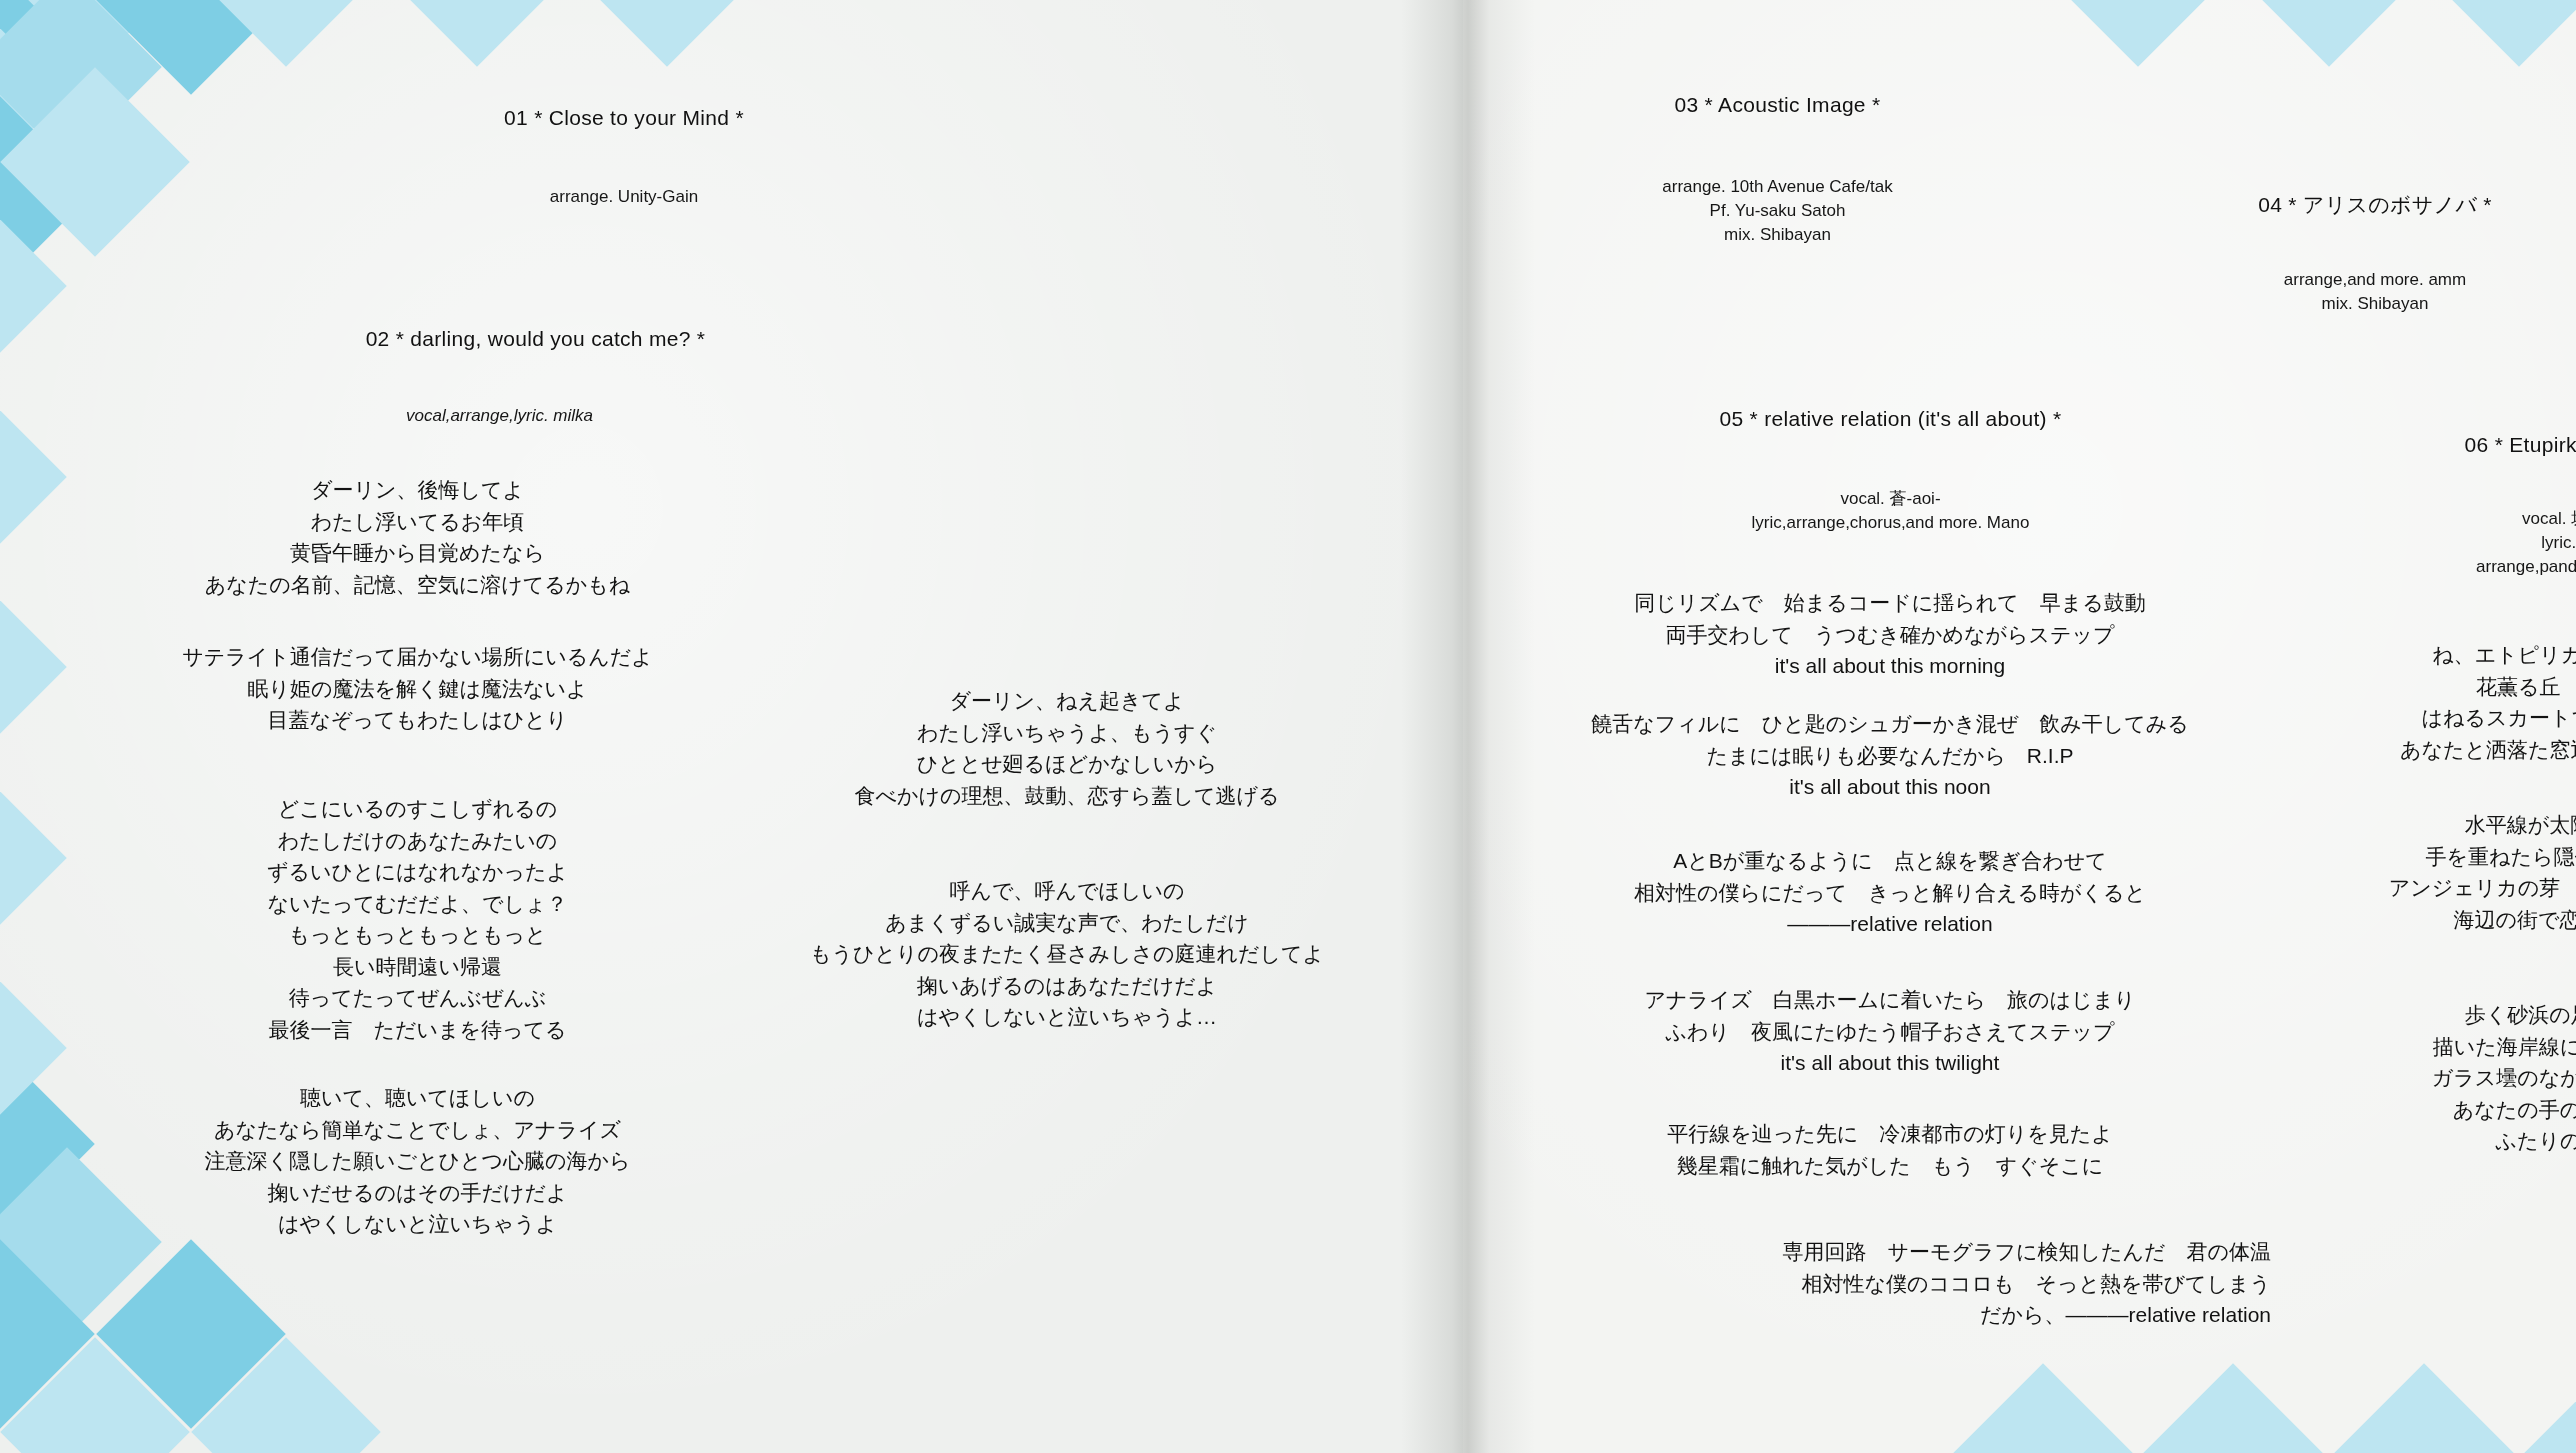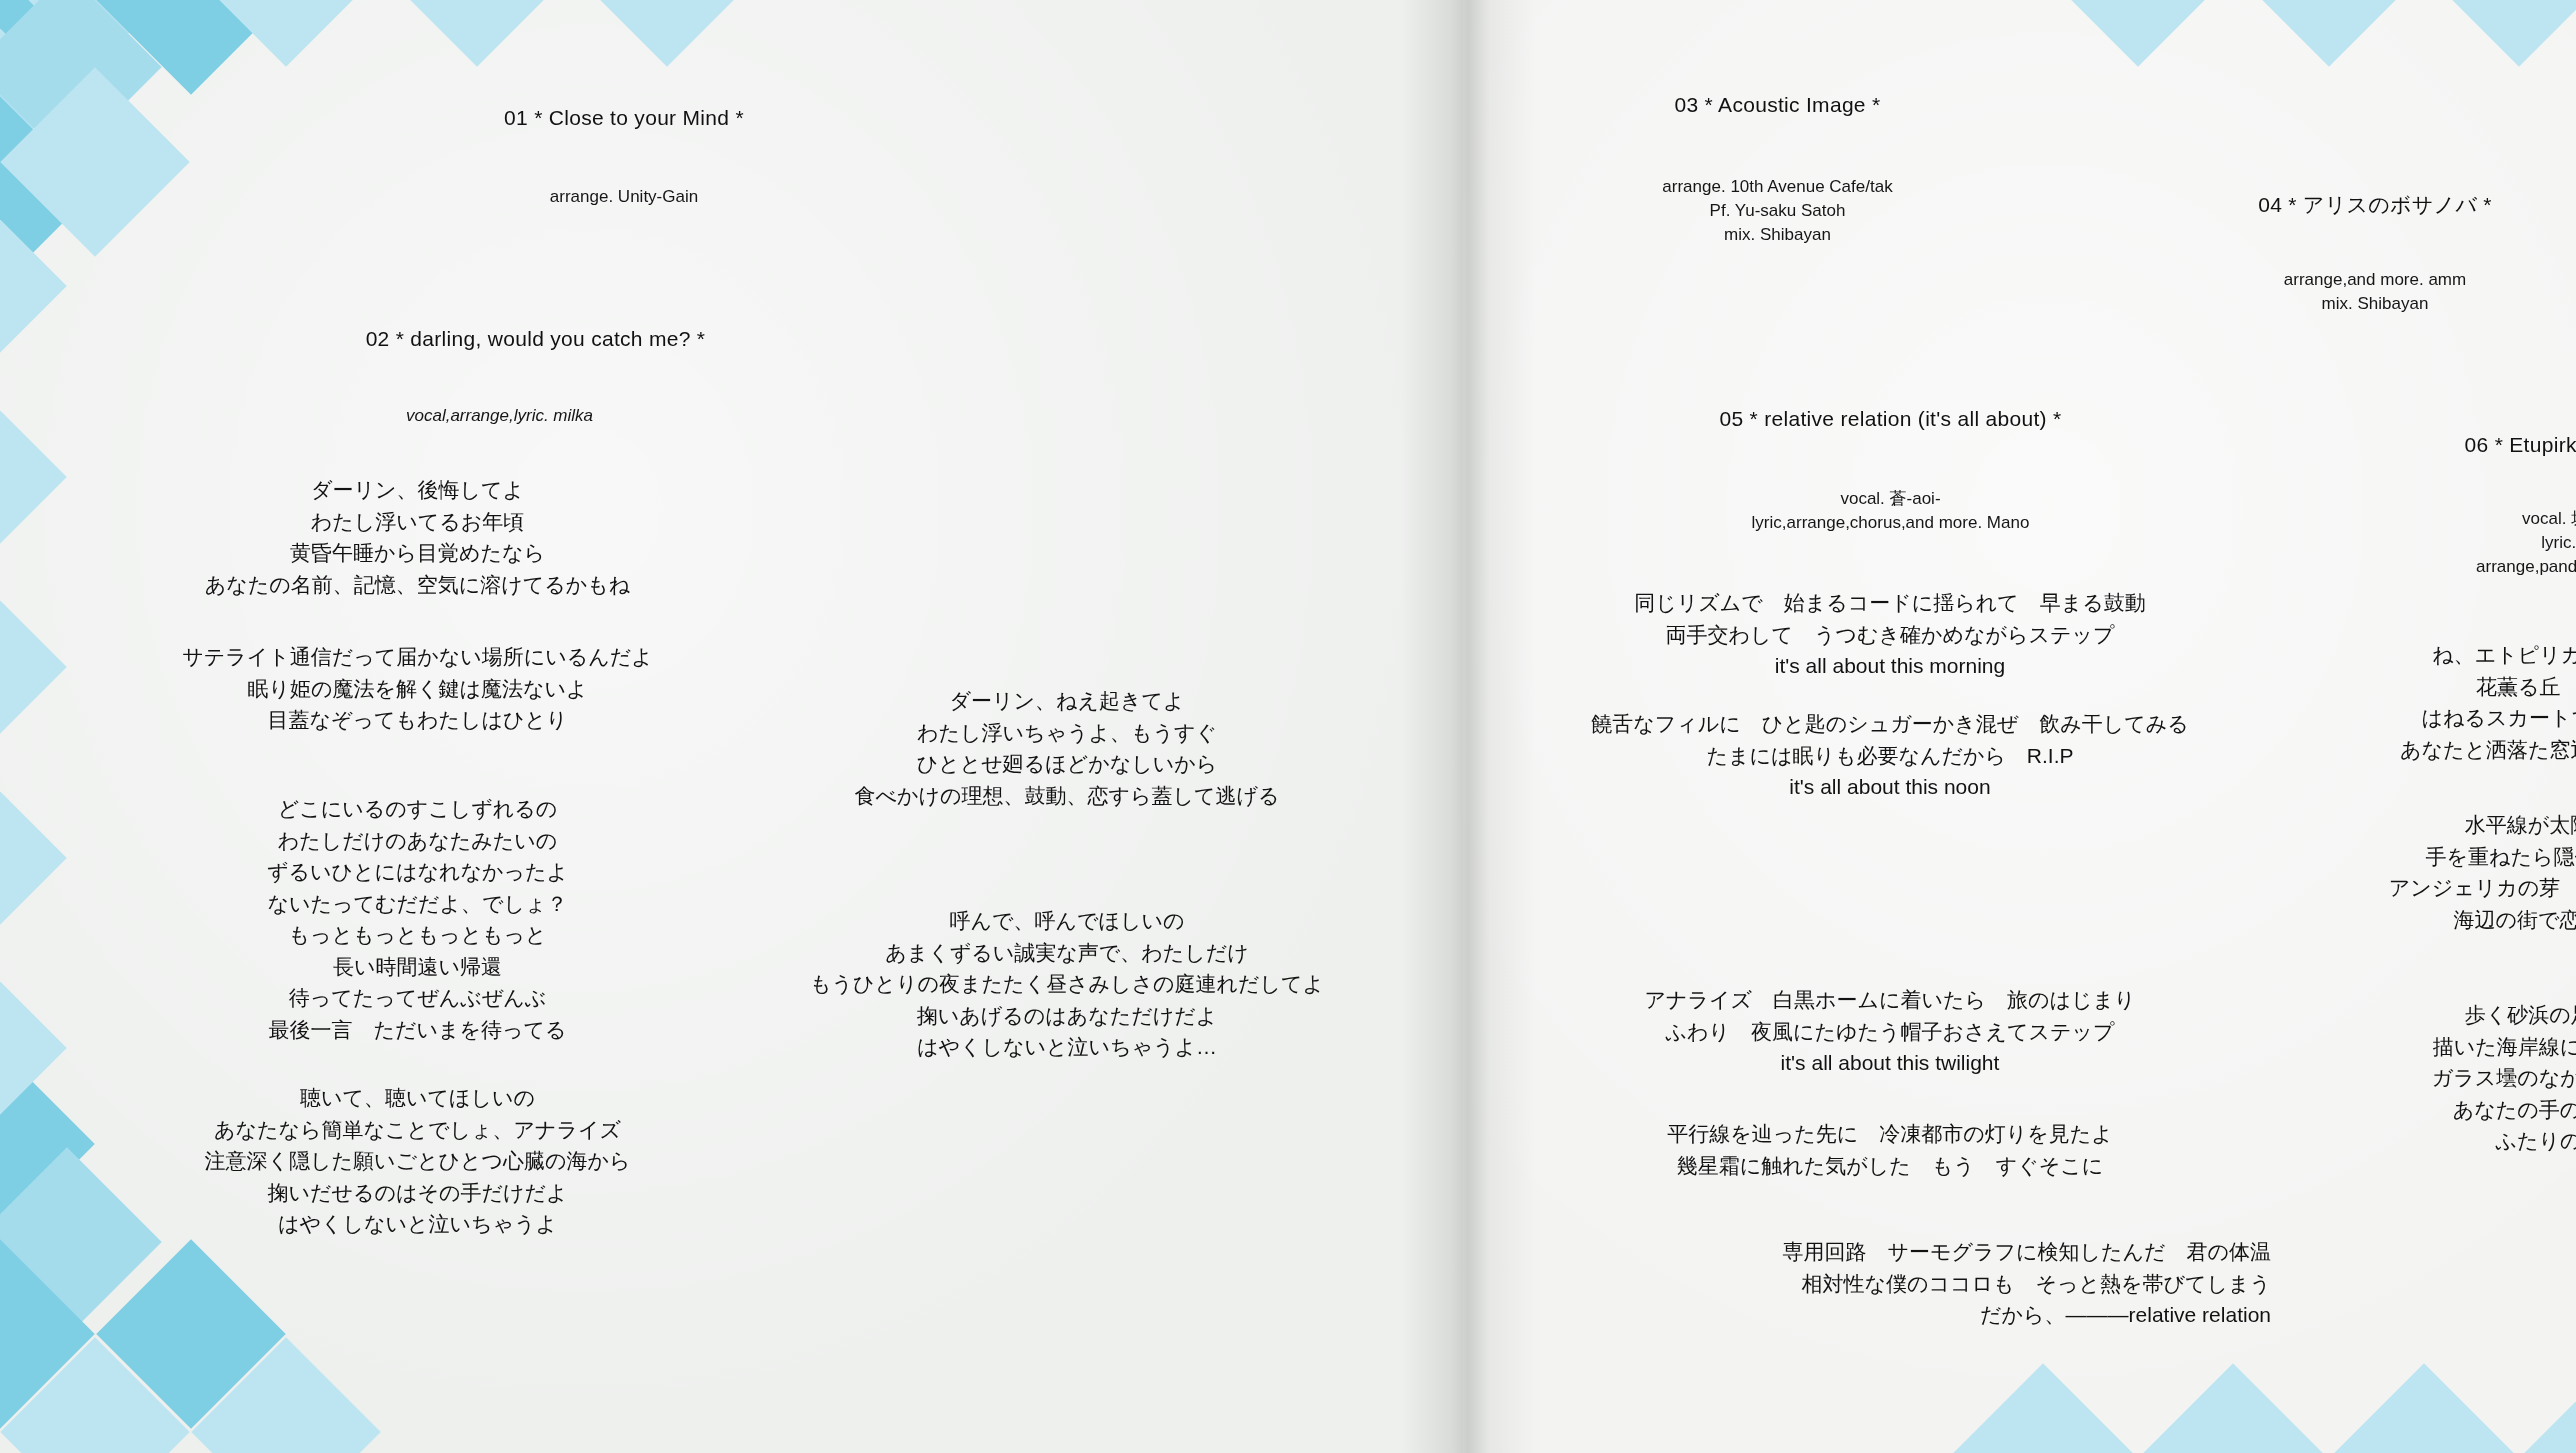--- a/index.html
+++ b/index.html
@@ -201,6 +201,9 @@
     <div class="block lyrics lyrics-ja" style="left:46px; top:708px; width:762px;">饒舌なフィルに　ひと匙のシュガーかき混ぜ　飲み干してみる
 たまには眠りも必要なんだから　R.I.P
 it's all about this noon</div>
+    <div class="block lyrics lyrics-ja" style="left:46px; top:845px; width:762px;">AとBが重なるように　点と線を繋ぎ合わせて
+相対性の僕らにだって　きっと解り合える時がくると
+———relative relation</div>
     <div class="block lyrics lyrics-ja" style="left:46px; top:984px; width:762px;">アナライズ　白黒ホームに着いたら　旅のはじまり
 ふわり　夜風にたゆたう帽子おさえてステップ
 it's all about this twilight</div>

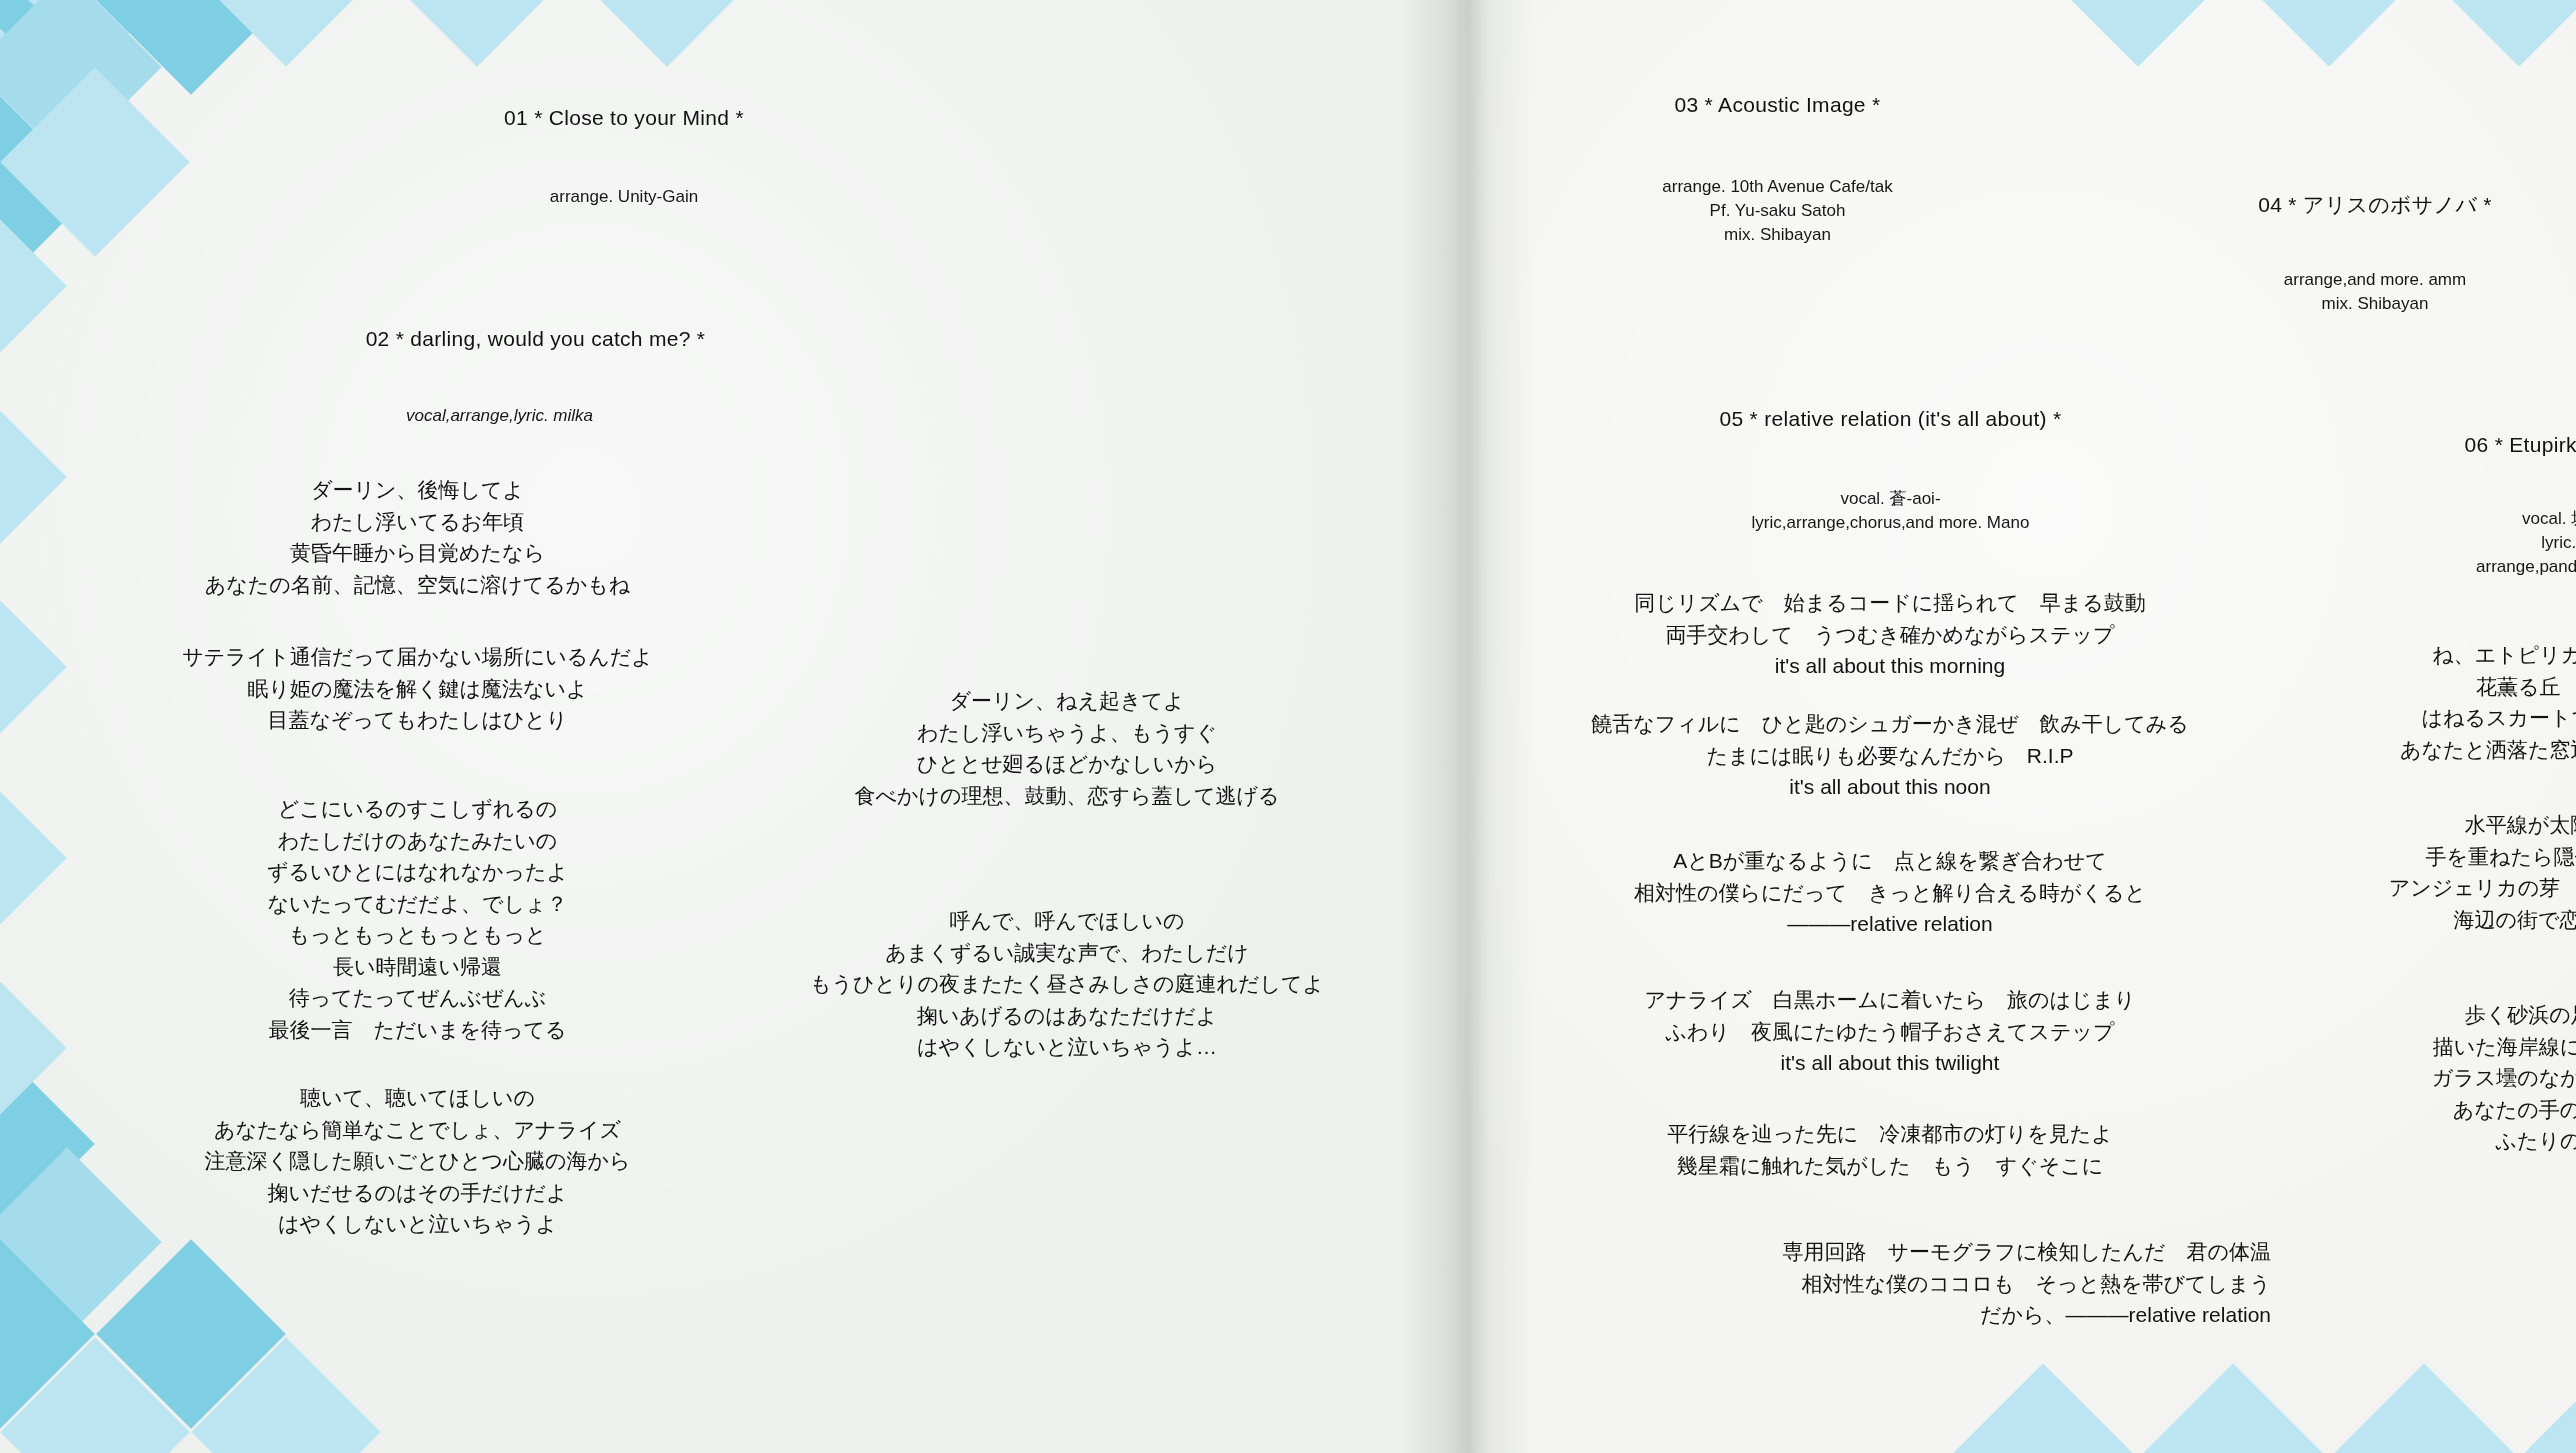--- a/index.html
+++ b/index.html
@@ -163,7 +163,7 @@
 わたし浮いちゃうよ、もうすぐ
 ひととせ廻るほどかなしいから
 食べかけの理想、鼓動、恋すら蓋して逃げる</div>
-    <div class="block lyrics lyrics-ja" style="left:732px; top:905px; width:670px;">呼んで、呼んでほしいの
+    <div class="block lyrics lyrics-ja" style="left:732px; top:875px; width:670px;">呼んで、呼んでほしいの
 あまくずるい誠実な声で、わたしだけ
 もうひとりの夜またたく昼さみしさの庭連れだしてよ
 掬いあげるのはあなただけだよ

